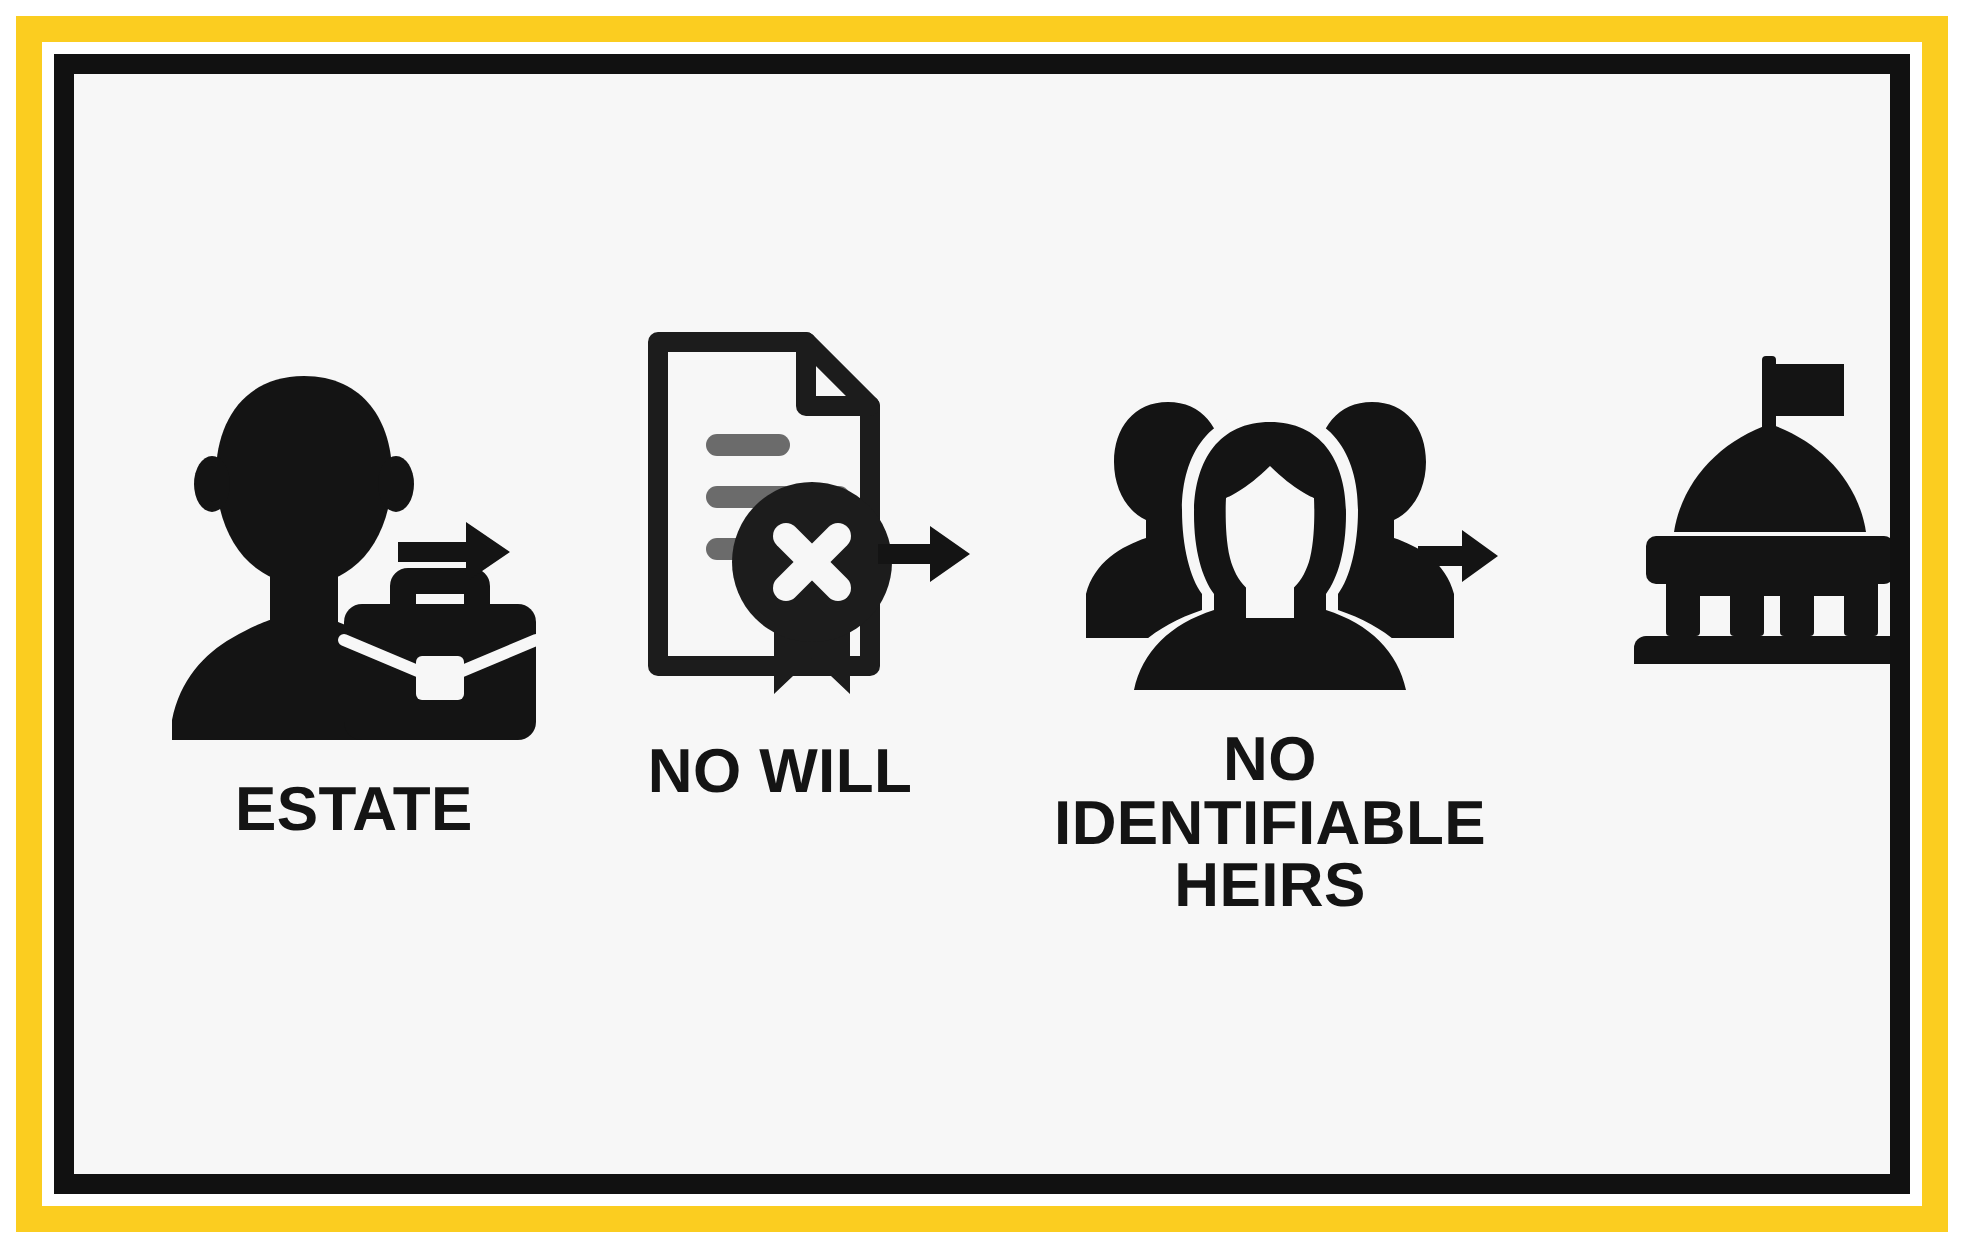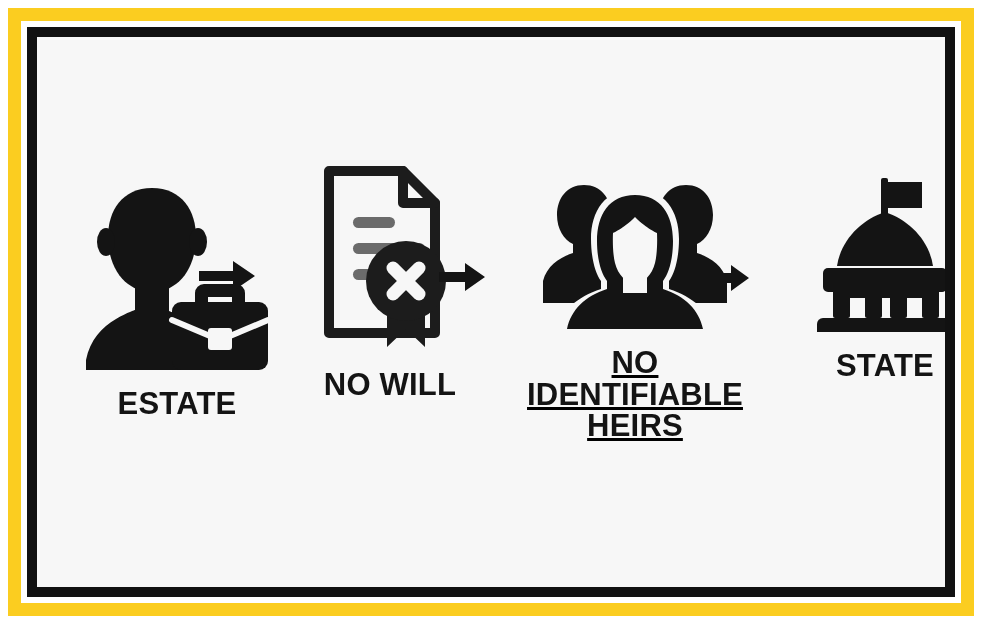--- a/index.html
+++ b/index.html
@@ -88,7 +88,7 @@
   
   #step-estate { left: 20px; top: 143px; width: 240px; }
   #step-nowill { left: 228px; top: 124px; width: 250px; }
-  #step-heirs  { left: 448px; top: 140px; width: 300px; text-decoration: underline; }
+  #step-heirs  { left: 448px; top: 156px; width: 300px; }
   #step-state  { left: 723px; top: 137px; width: 250px; }
 
   #arrow-1 { left: 160px; top: 222px; }

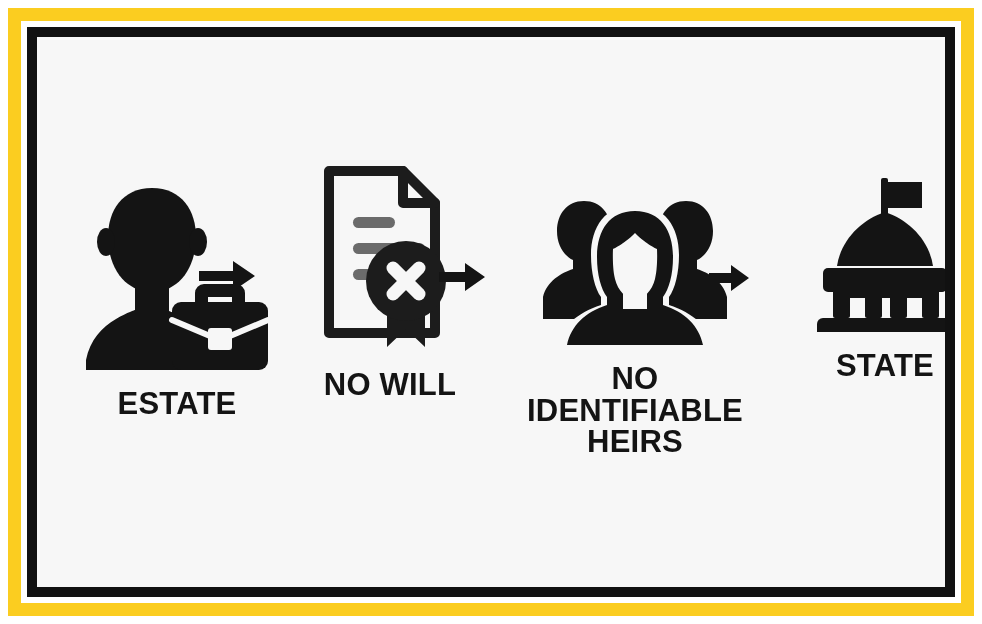--- a/index.html
+++ b/index.html
@@ -231,7 +231,6 @@
             </g>
           </svg>
         </span>
-        <span class="step-label">STATE</span>
       </div>
 
     </div>

